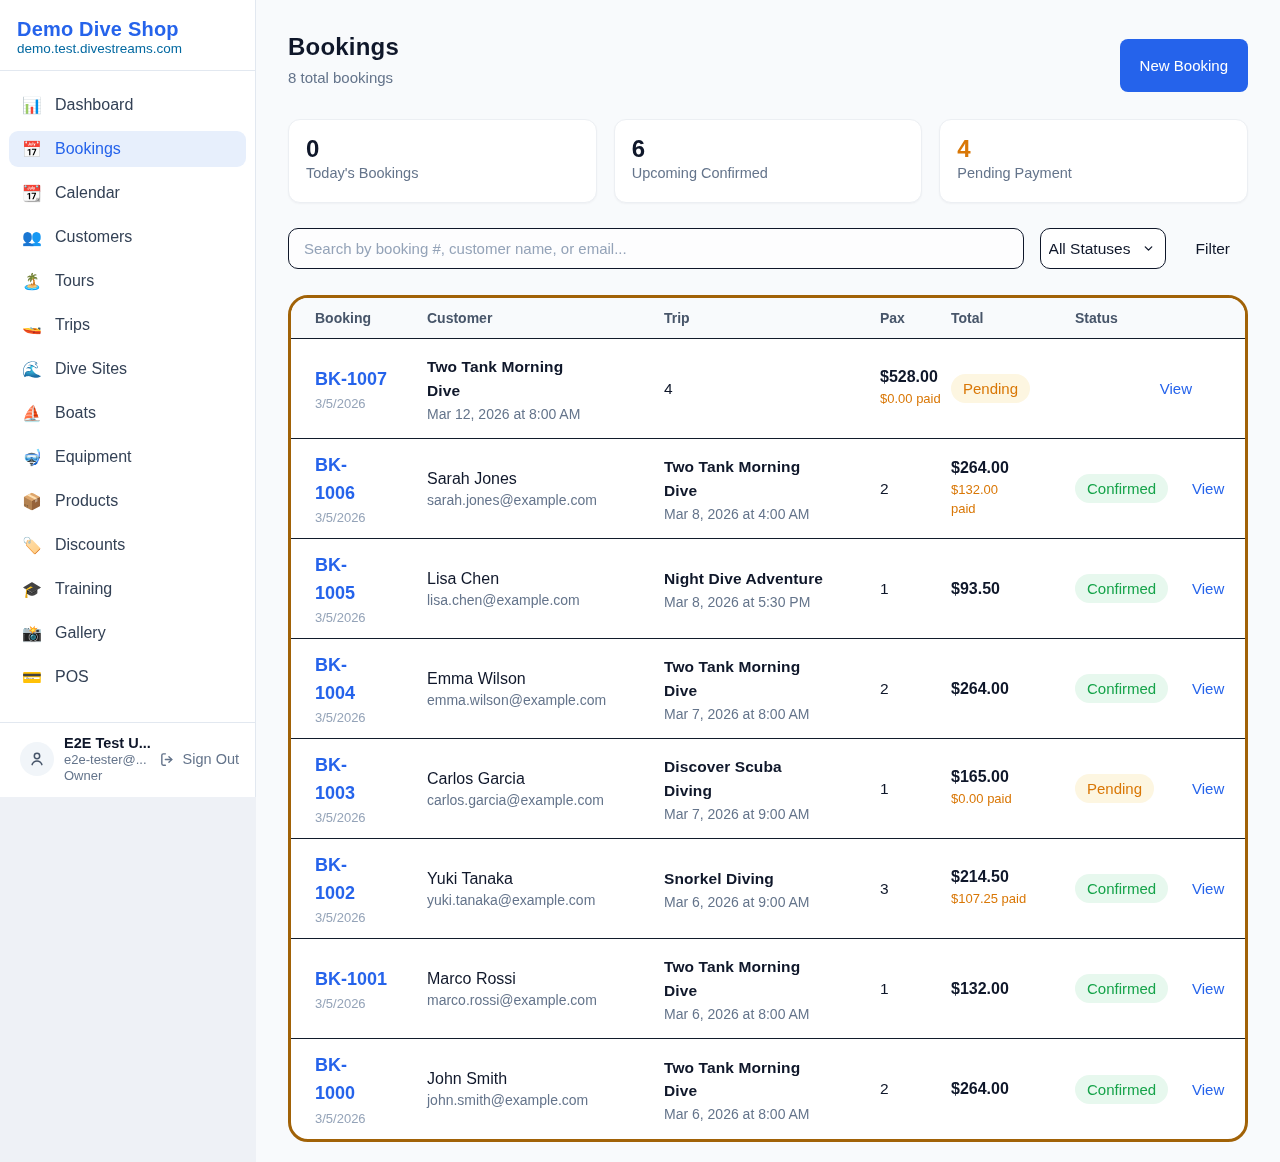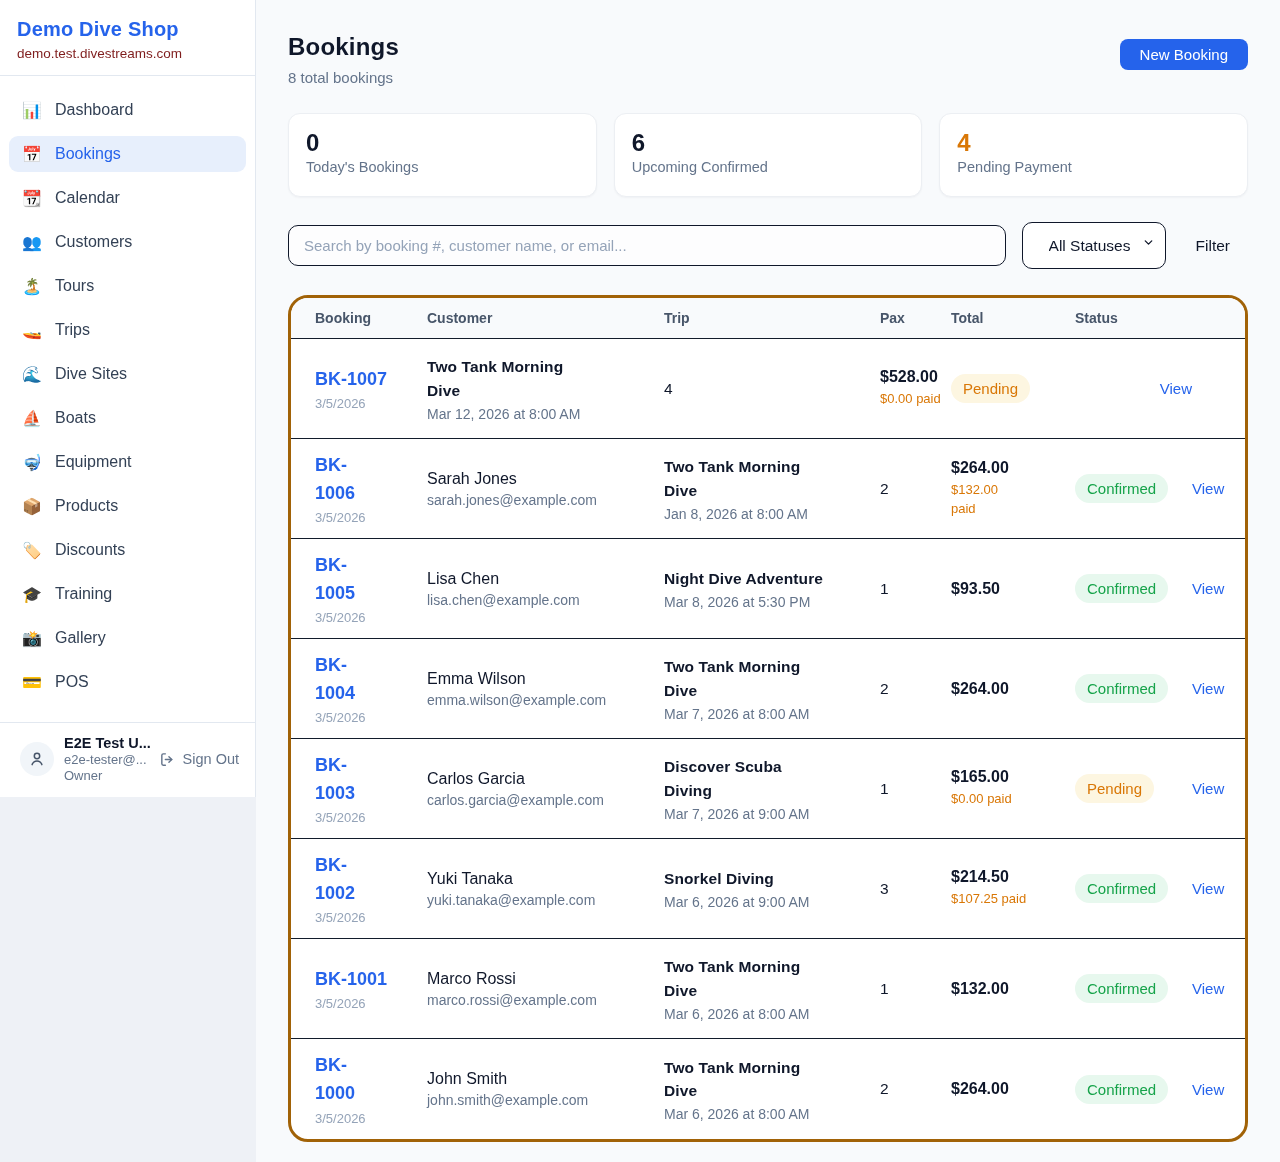--- a/index.html
+++ b/index.html
@@ -21,7 +21,7 @@
   }
   .side-head { padding:18px 17px 14px 17px; border-bottom:1px solid #e2e8f0; }
   .shop-name { color:#2563eb; font-size:20px; font-weight:bold; letter-spacing:.2px; }
-  .shop-domain { color:#7f1d1d; font-size:13.5px; margin-top:5px; }
+  .shop-domain { color:#0369a1; font-size:13.5px; }
   .nav { padding:16px 9px 0 9px; flex:1; }
   .nav-item {
     display:flex; align-items:center; gap:13px;

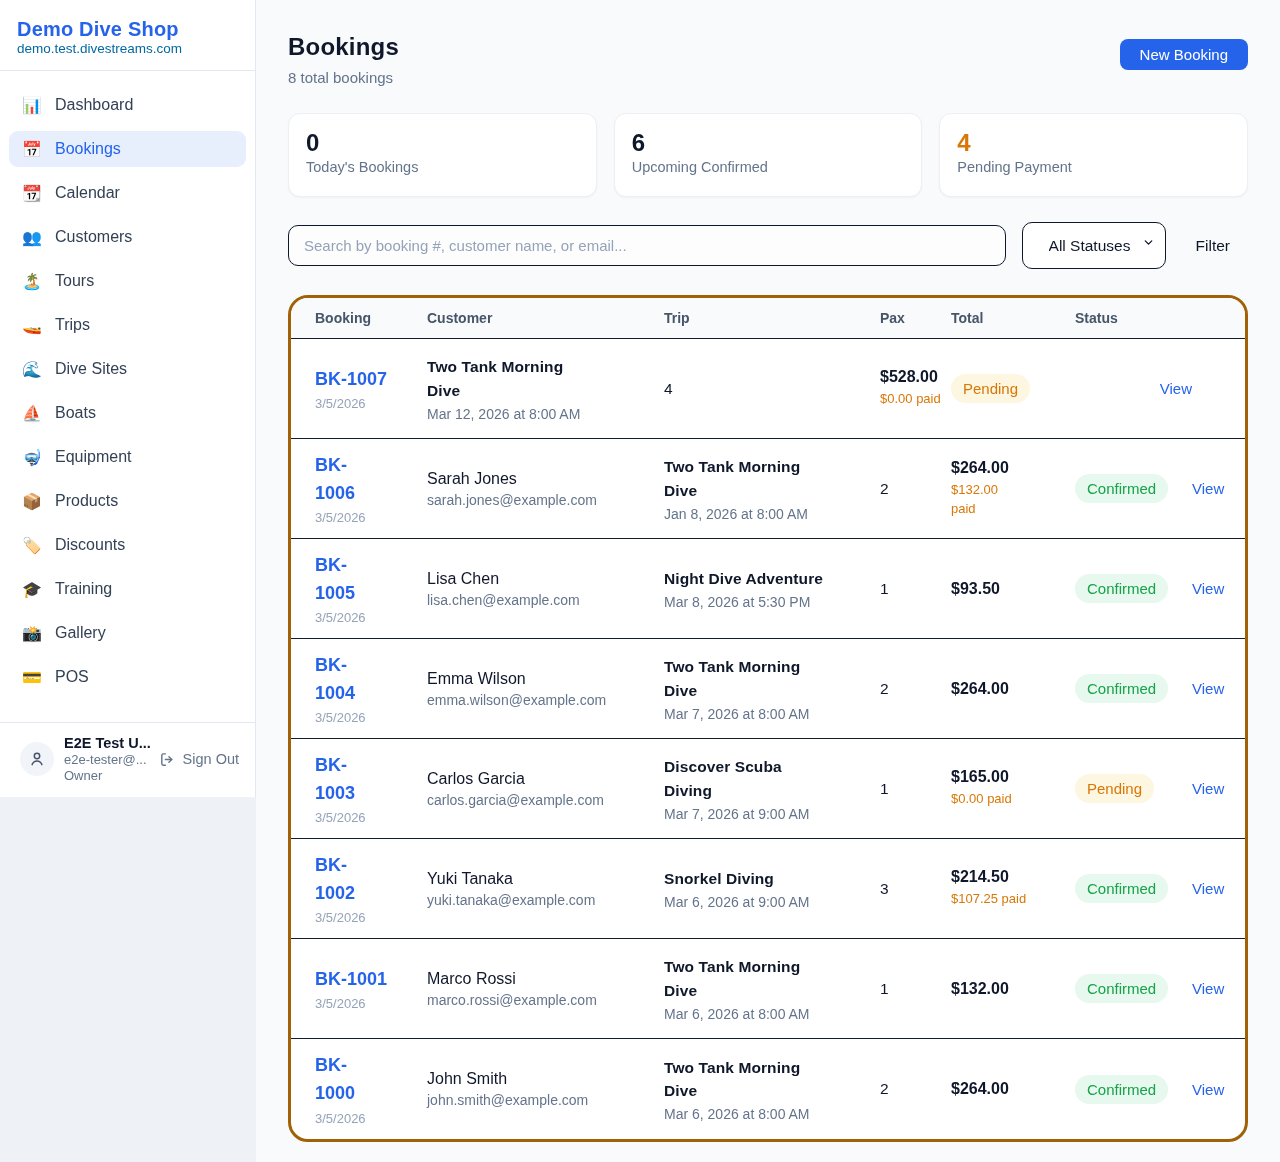--- a/index.html
+++ b/index.html
@@ -53,7 +53,7 @@
   .btn-primary {
     background:#2563eb; color:#fff; border:none; cursor:pointer;
     font-family:inherit; font-size:15px; font-weight:500;
-    padding:0 20px; height:31px; border-radius:8px; margin-top:6px;
+    padding:0 20px; height:53px; border-radius:8px; margin-top:6px;
   }
   
   .stats { display:flex; gap:17px; margin-top:27px; }

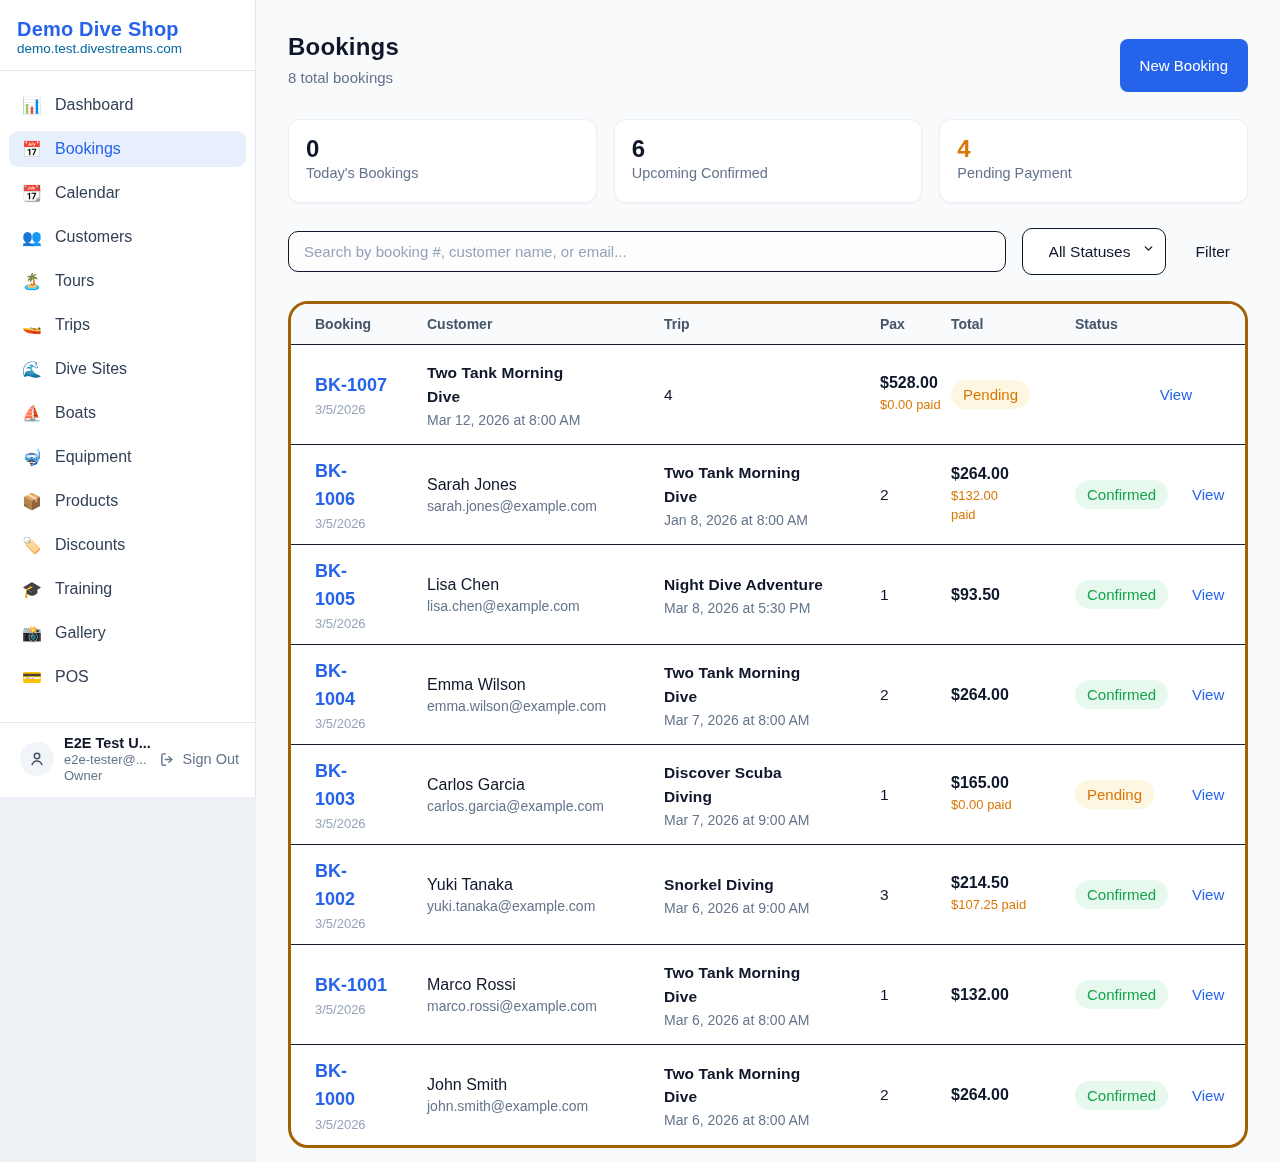--- a/index.html
+++ b/index.html
@@ -76,8 +76,8 @@
   .status-select-wrap { position:relative; margin-left:16px; }
   .status-select {
     appearance:none; -webkit-appearance:none;
-    height:47px; border:1px solid #0f172a; border-radius:10px;
-    background:#fff; padding:0 34px 0 26px;
+    height:41px; border:1px solid #0f172a; border-radius:10px;
+    background:#fff; padding:0 34px 0 8px;
     font-family:inherit; font-size:15.5px; color:#0f172a; cursor:pointer;
   }
   .select-chevron { position:absolute; right:11px; top:14px; pointer-events:none; }

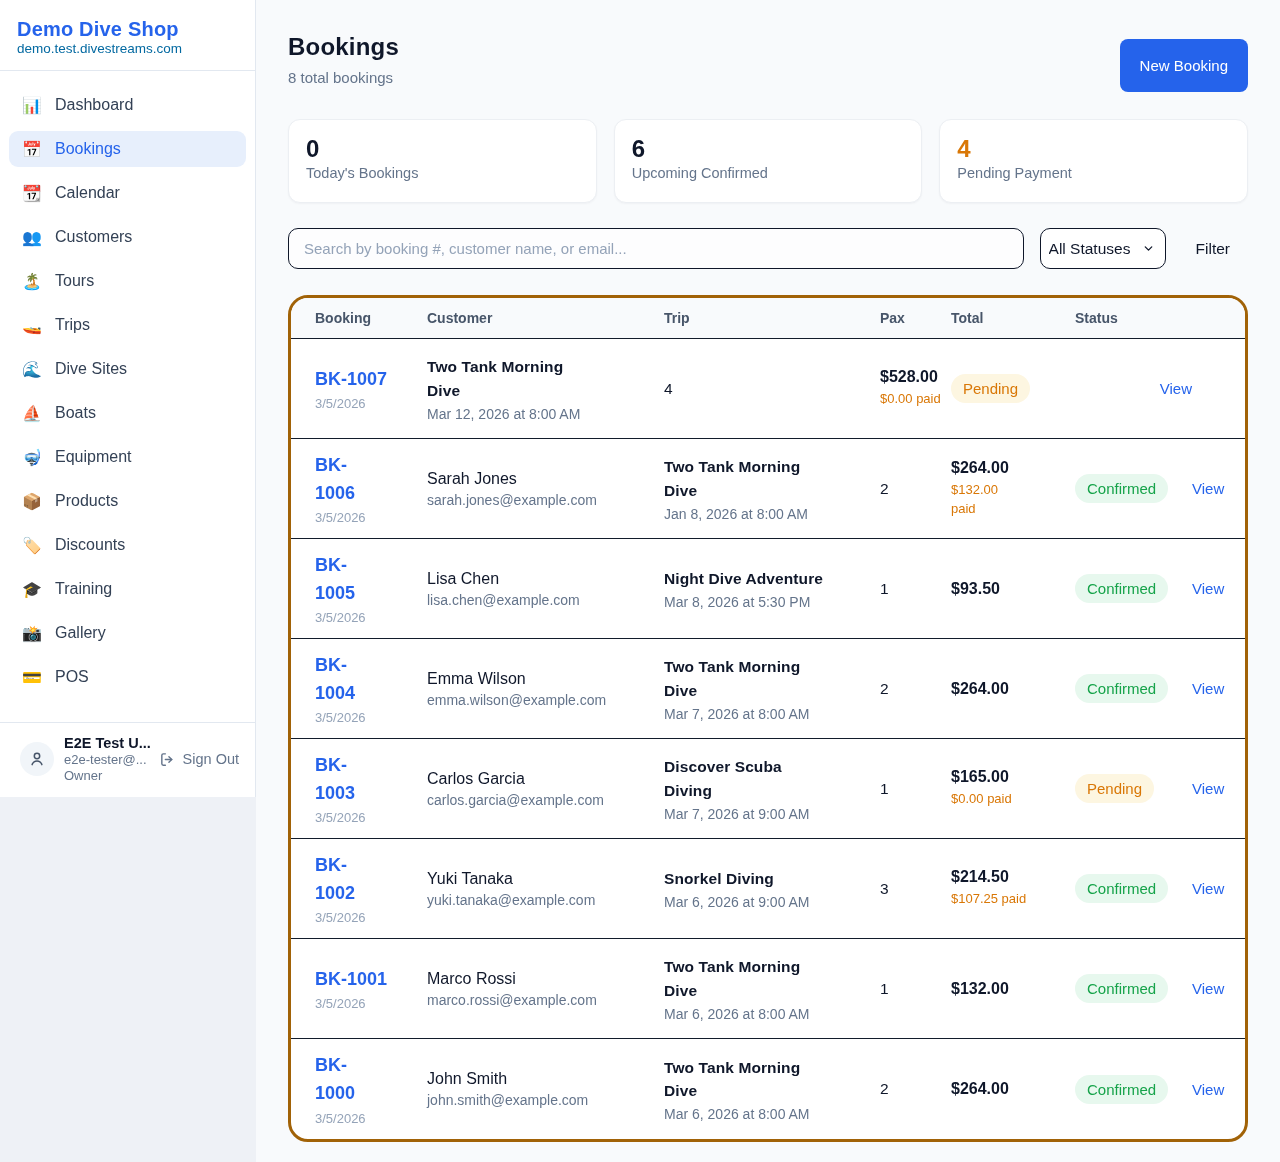--- a/index.html
+++ b/index.html
@@ -303,7 +303,7 @@
     </div>
     <div class="cell">
       <div class="trip-name">Two Tank Morning<br>Dive</div>
-      <div class="trip-time">Jan 8, 2026 at 8:00 AM</div>
+      <div class="trip-time">Mar 8, 2026 at 4:00 AM</div>
     </div>
     <div class="cell pax-cell">2</div>
     <div class="cell">

